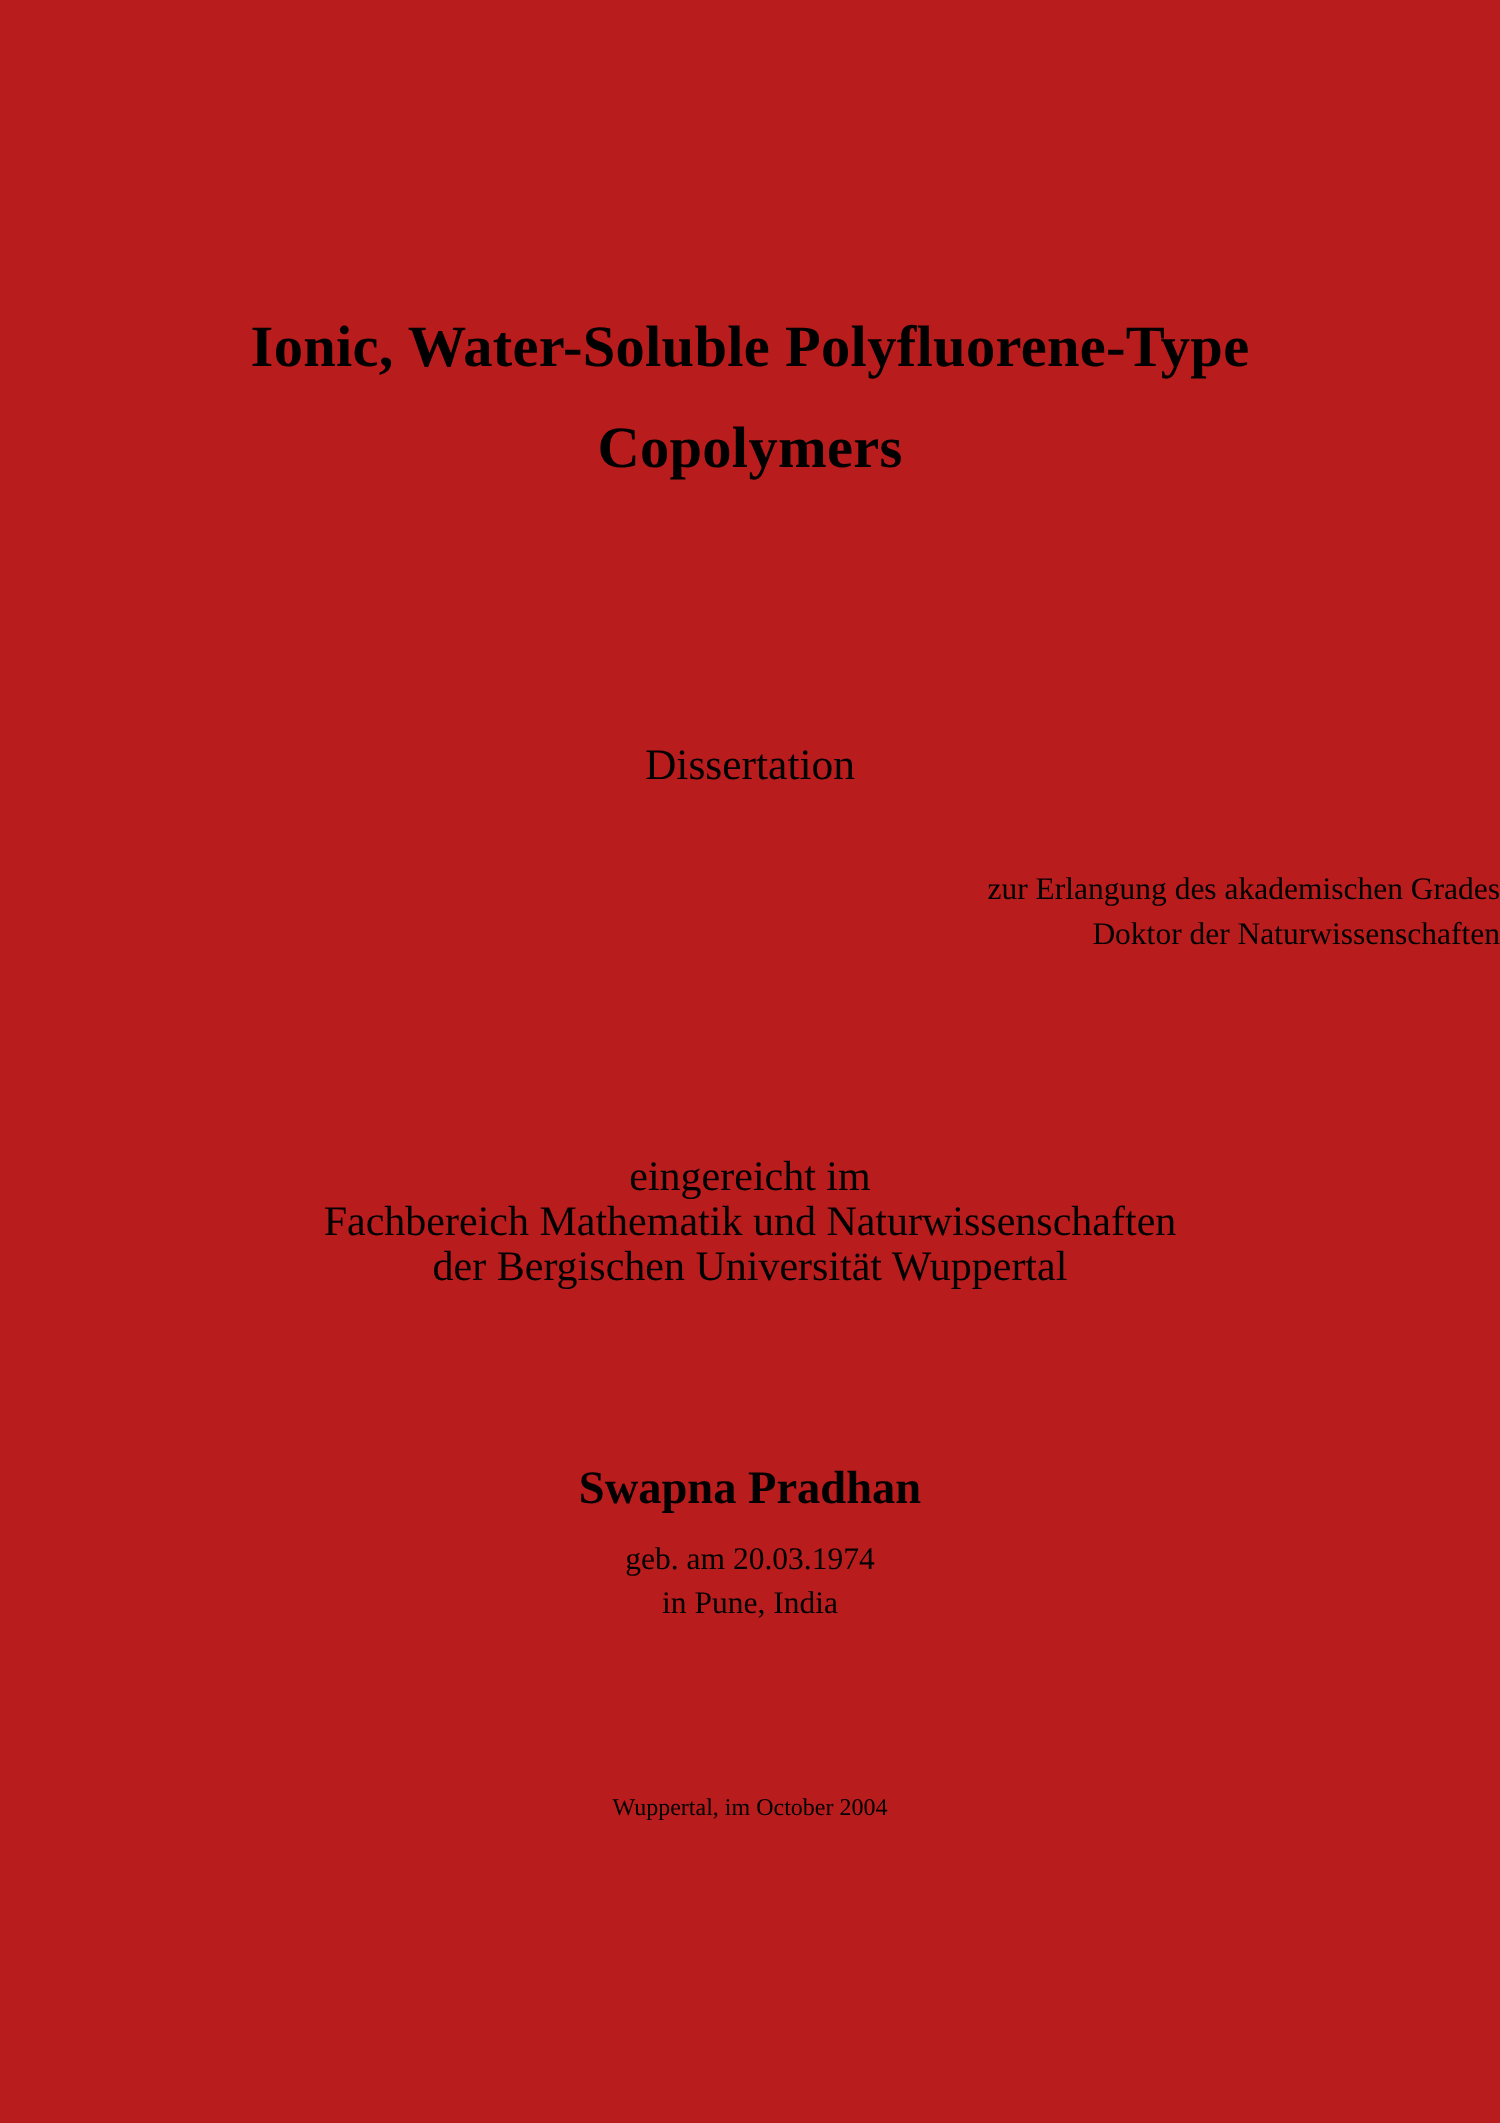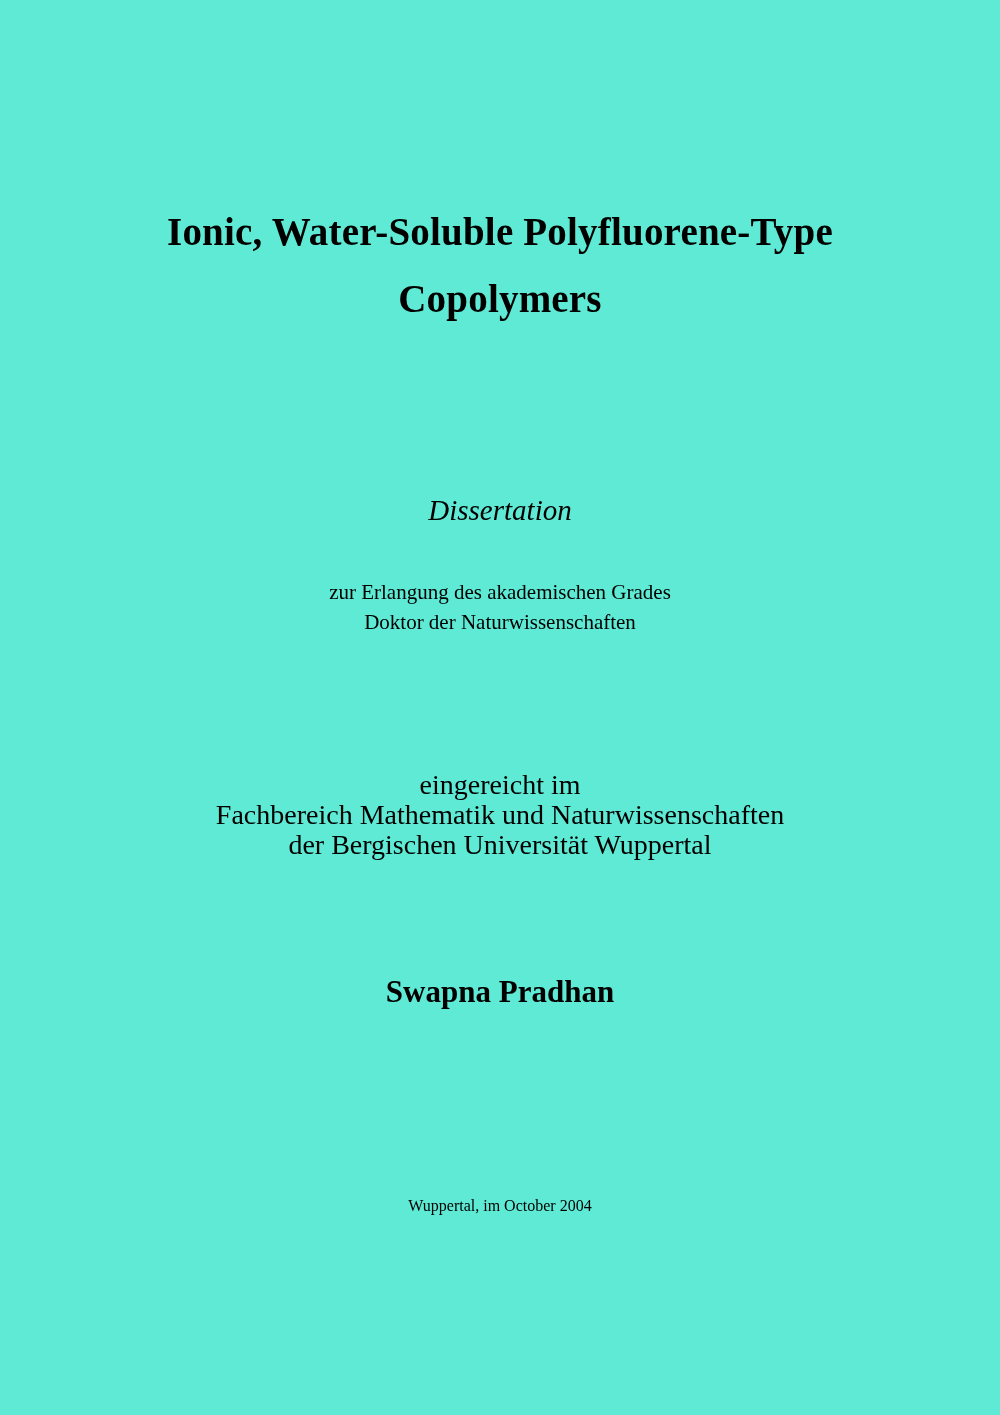--- a/index.html
+++ b/index.html
@@ -12,7 +12,7 @@
     width: 1000px;
     height: 1415px;
     margin: 0 auto;
-    background: #5eead4;
+    background: #b91c1c;
     color: #000000;
     font-family: "Liberation Serif", "DejaVu Serif", serif;
     overflow: hidden;

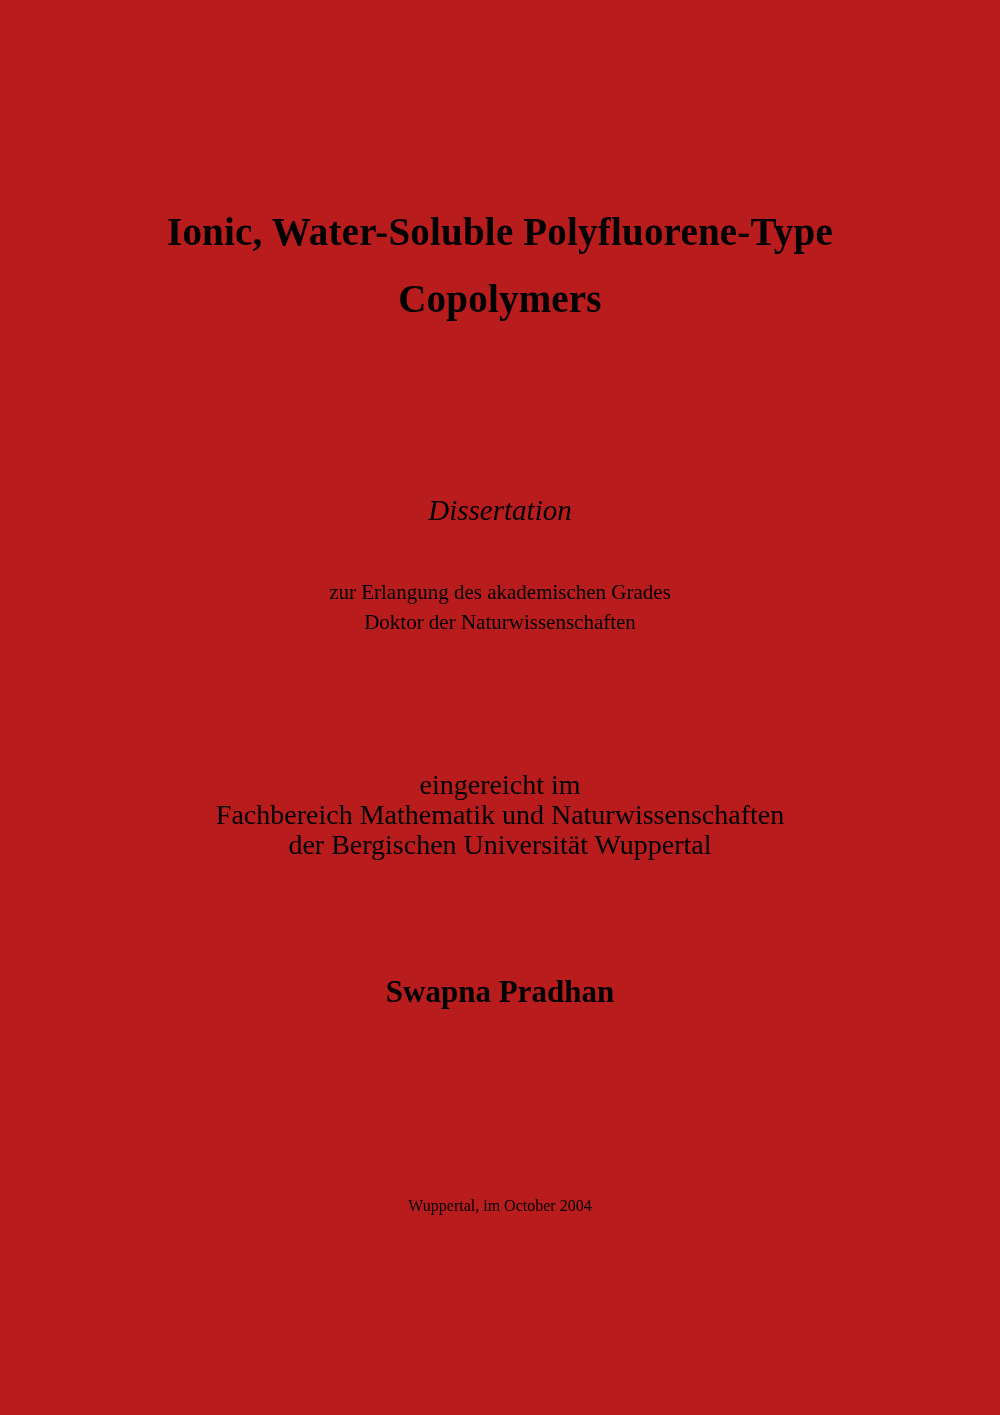--- a/index.html
+++ b/index.html
@@ -36,7 +36,6 @@
     top: 494px;
     font-size: 29px;
     font-weight: normal;
-    font-style: italic;
   }
   .degree-block {
     position: absolute;

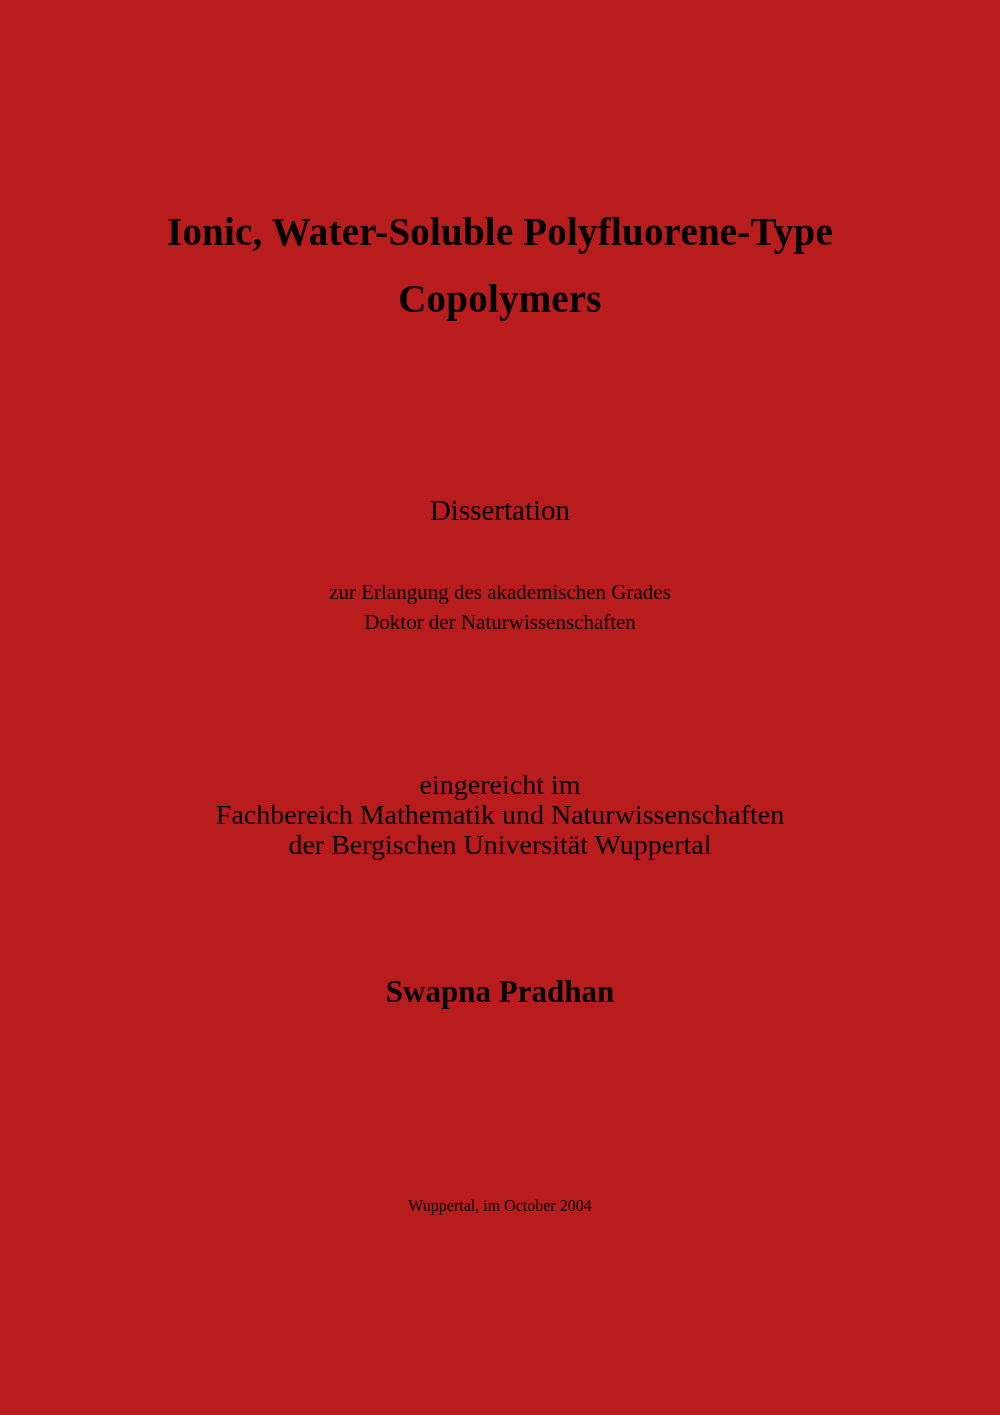--- a/index.html
+++ b/index.html
@@ -42,7 +42,7 @@
     top: 578px;
     left: 0;
     width: 100%;
-    text-align: center;
+    text-align: right;
     font-size: 21px;
     line-height: 29.5px;
   }

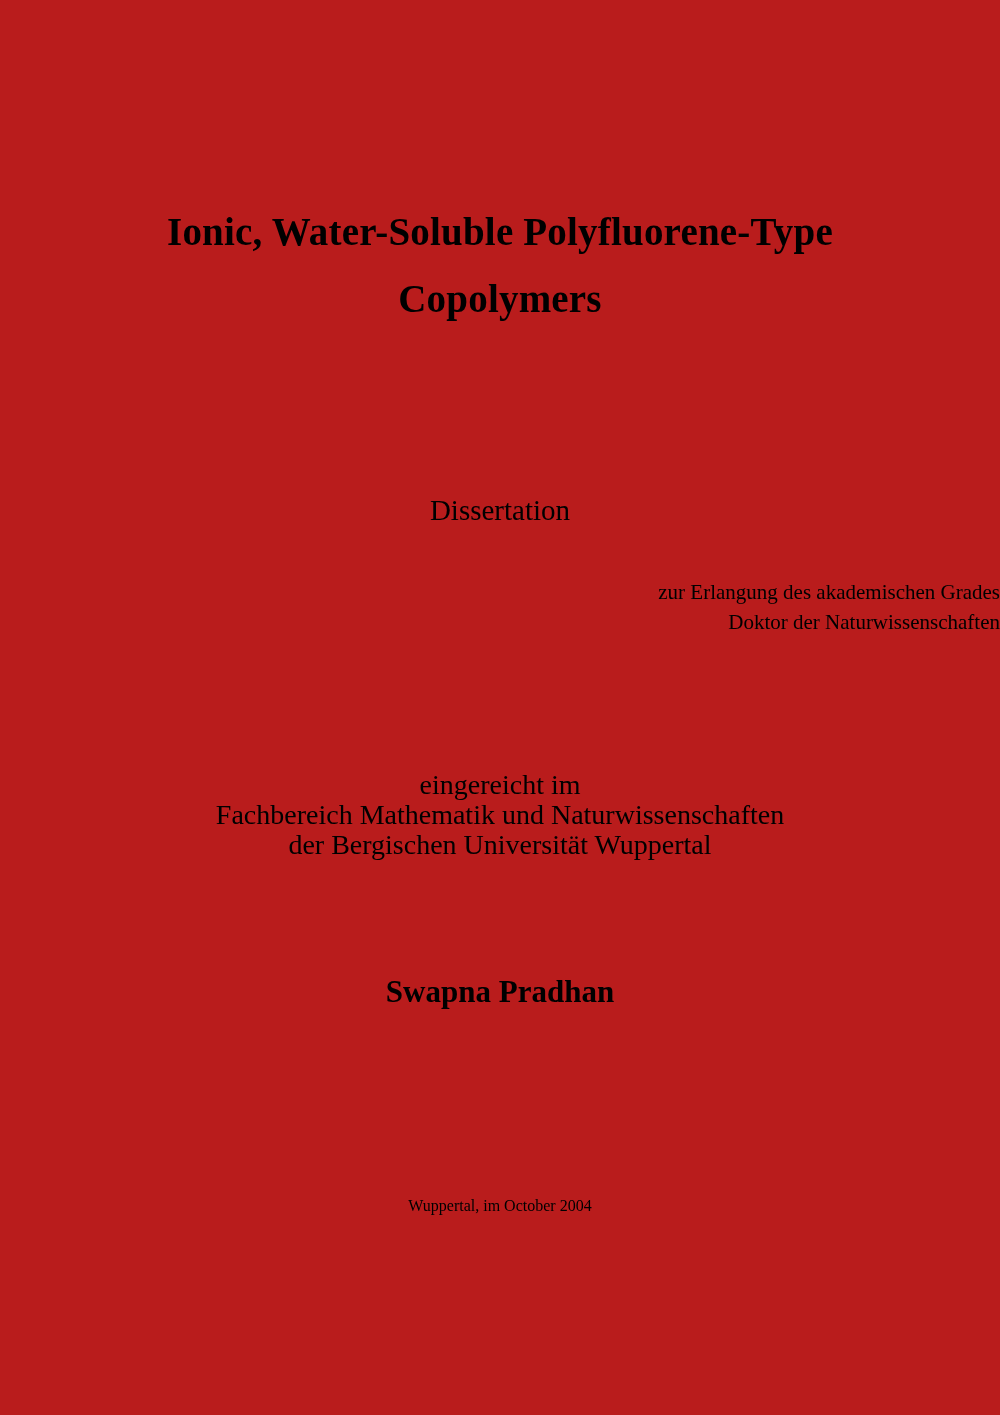--- a/index.html
+++ b/index.html
@@ -98,6 +98,10 @@
 
   <div class="line author-name">Swapna Pradhan</div>
 
+  <div class="birth-block">
+    <div>geb. am 20.03.1974</div>
+    <div>in Pune, India</div>
+  </div>
 
   <div class="line place-date">Wuppertal, im October 2004</div>
 

